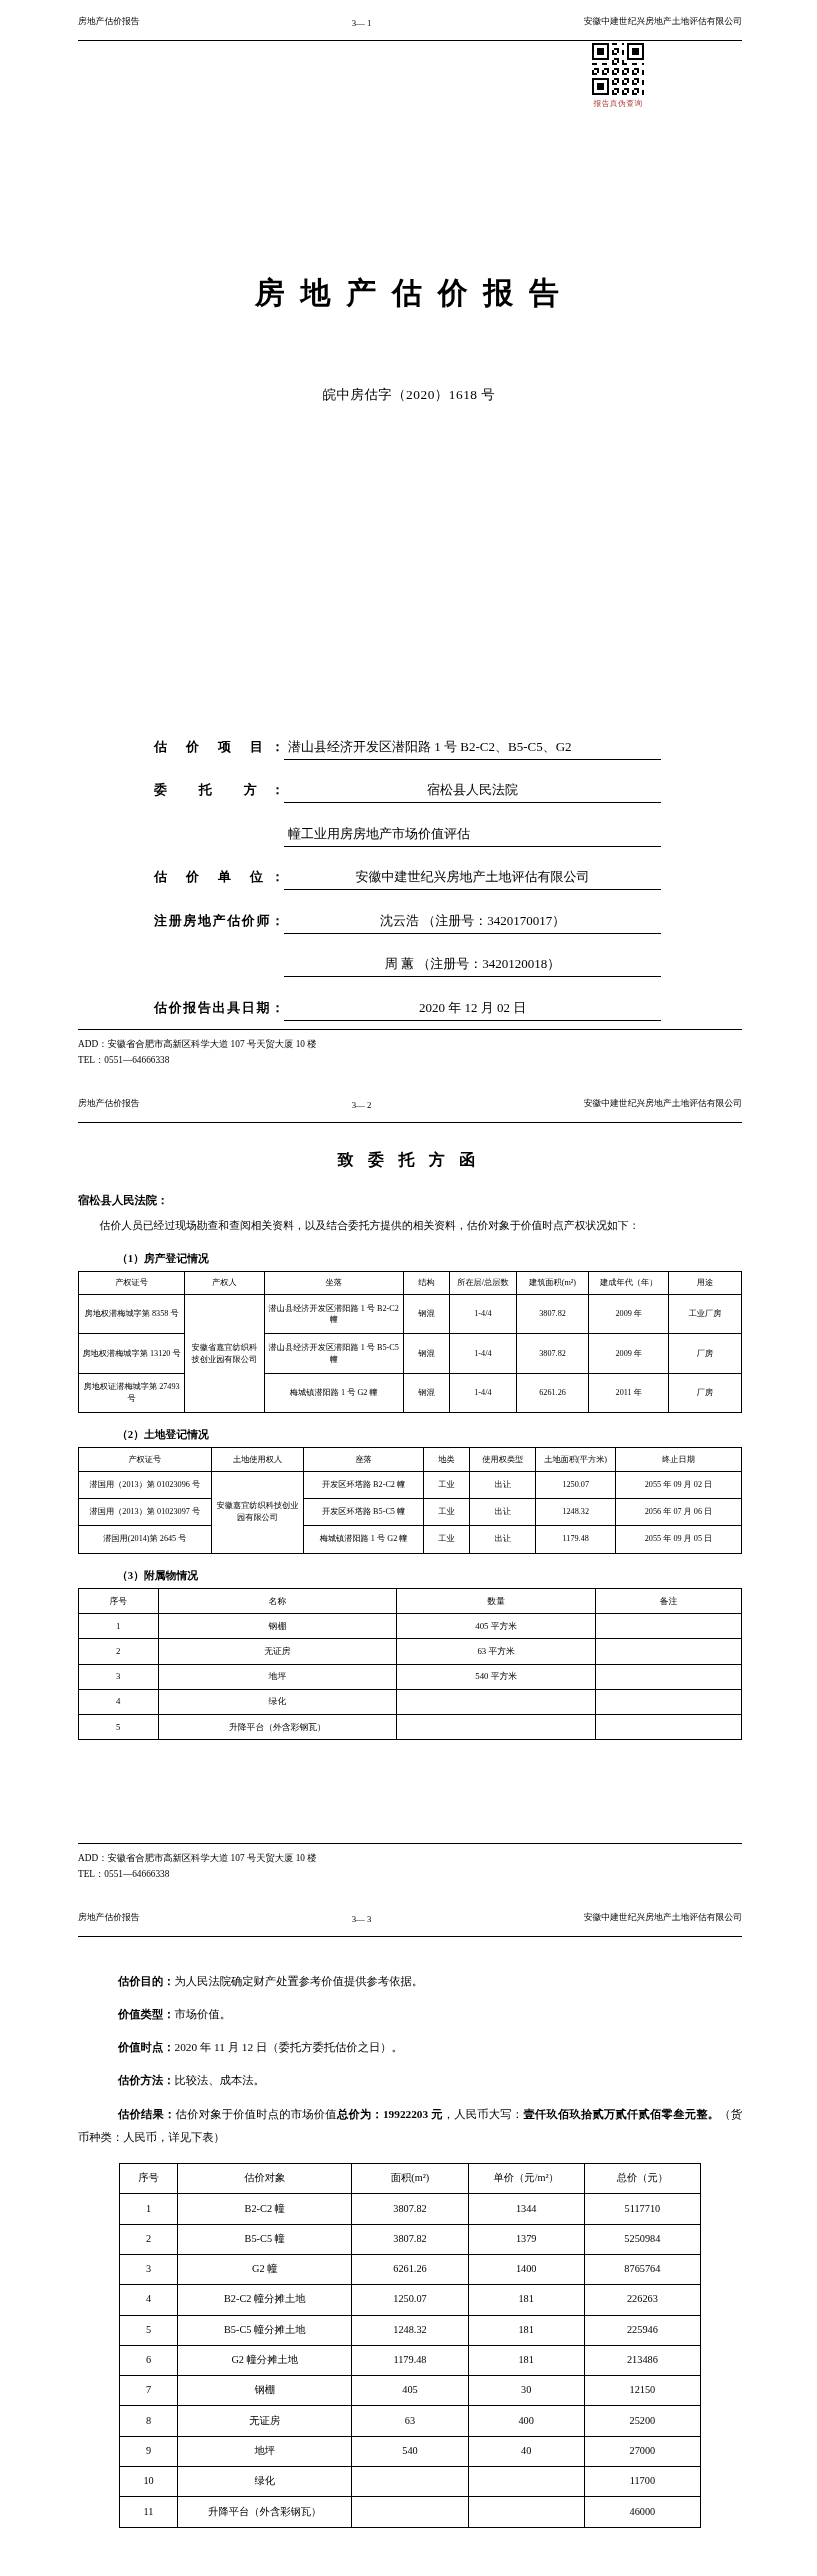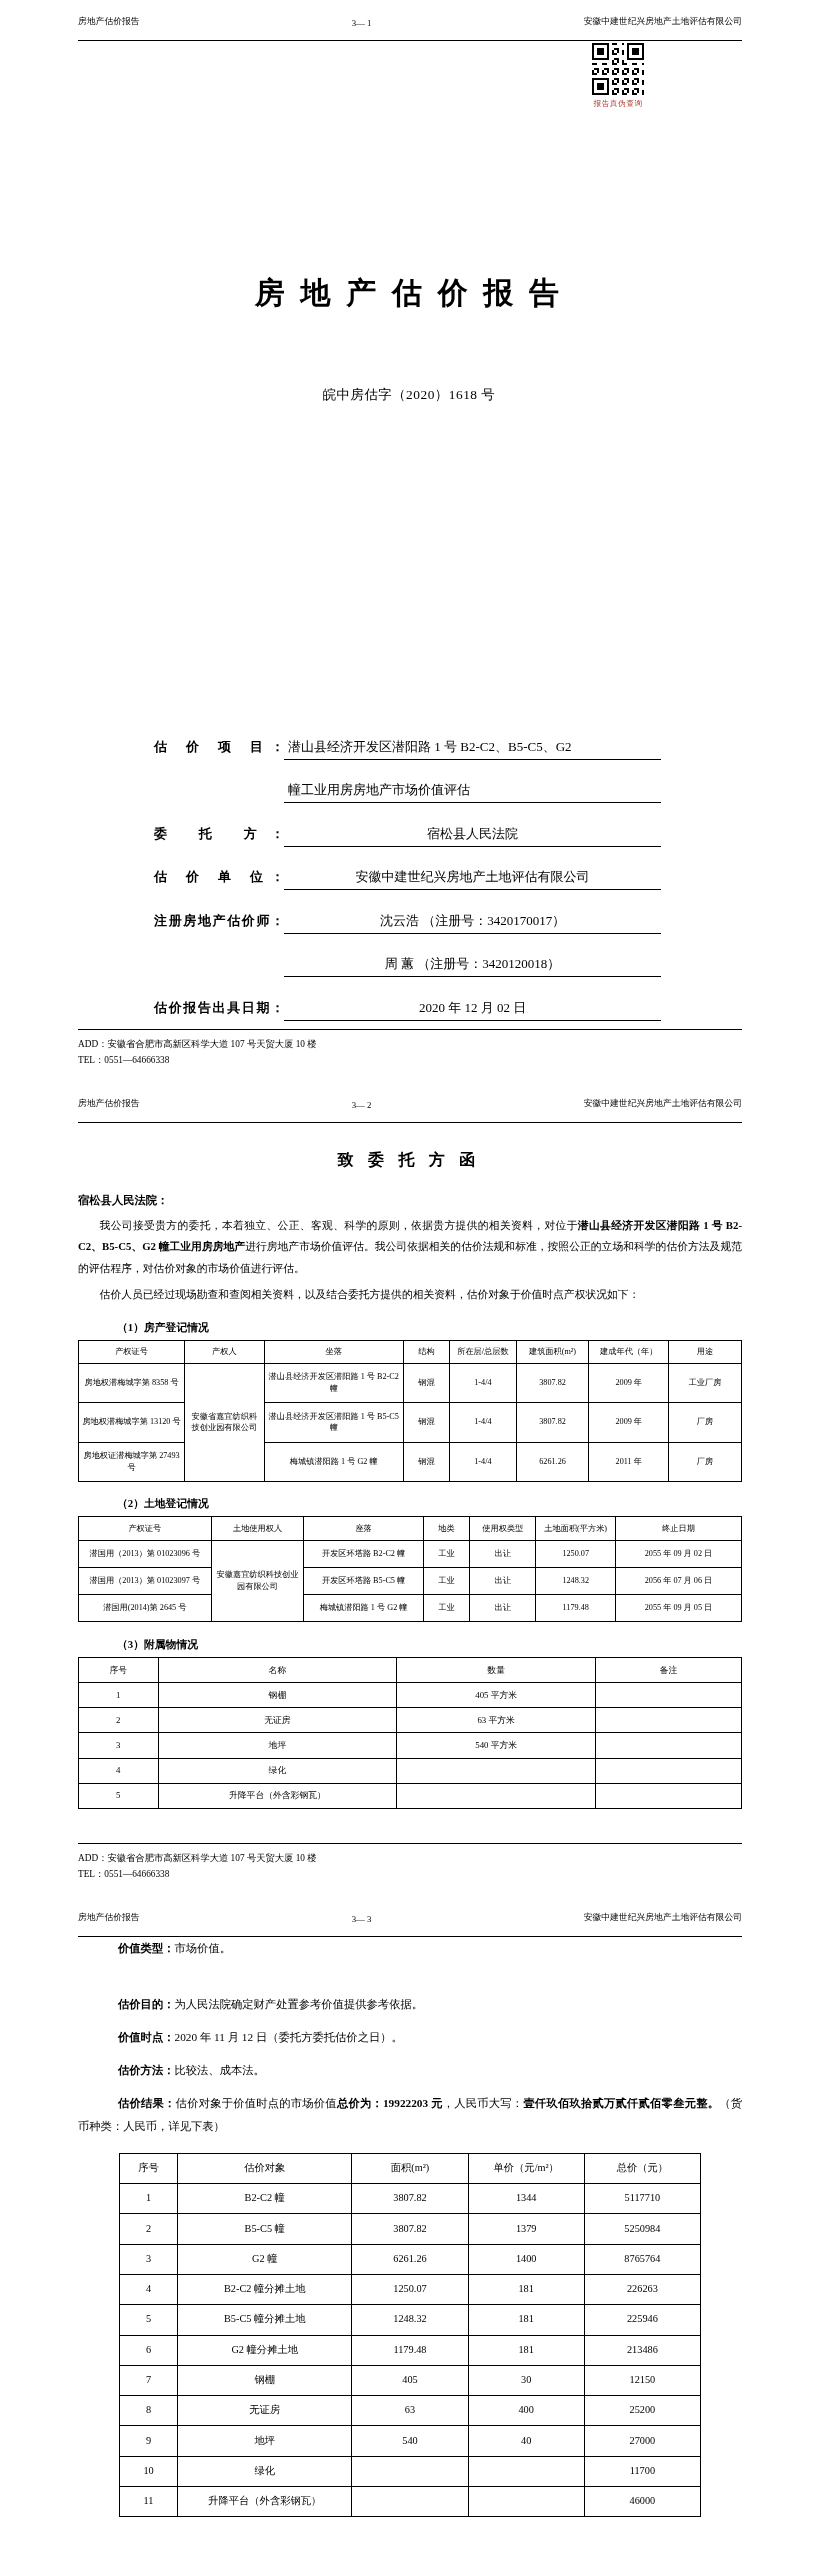--- a/index.html
+++ b/index.html
@@ -180,12 +180,12 @@
       <div class="field-value left">潜山县经济开发区潜阳路 1 号 B2-C2、B5-C5、G2</div>
     </div>
     <div class="field-row">
+      <div class="field-label">委 托 方：</div>
+      <div class="field-value">宿松县人民法院</div>
+    </div>
+    <div class="field-row">
       <div class="field-label"></div>
       <div class="field-value left">幢工业用房房地产市场价值评估</div>
-    </div>
-    <div class="field-row">
-      <div class="field-label">委 托 方：</div>
-      <div class="field-value">宿松县人民法院</div>
     </div>
     <div class="field-row">
       <div class="field-label">估 价 单 位：</div>

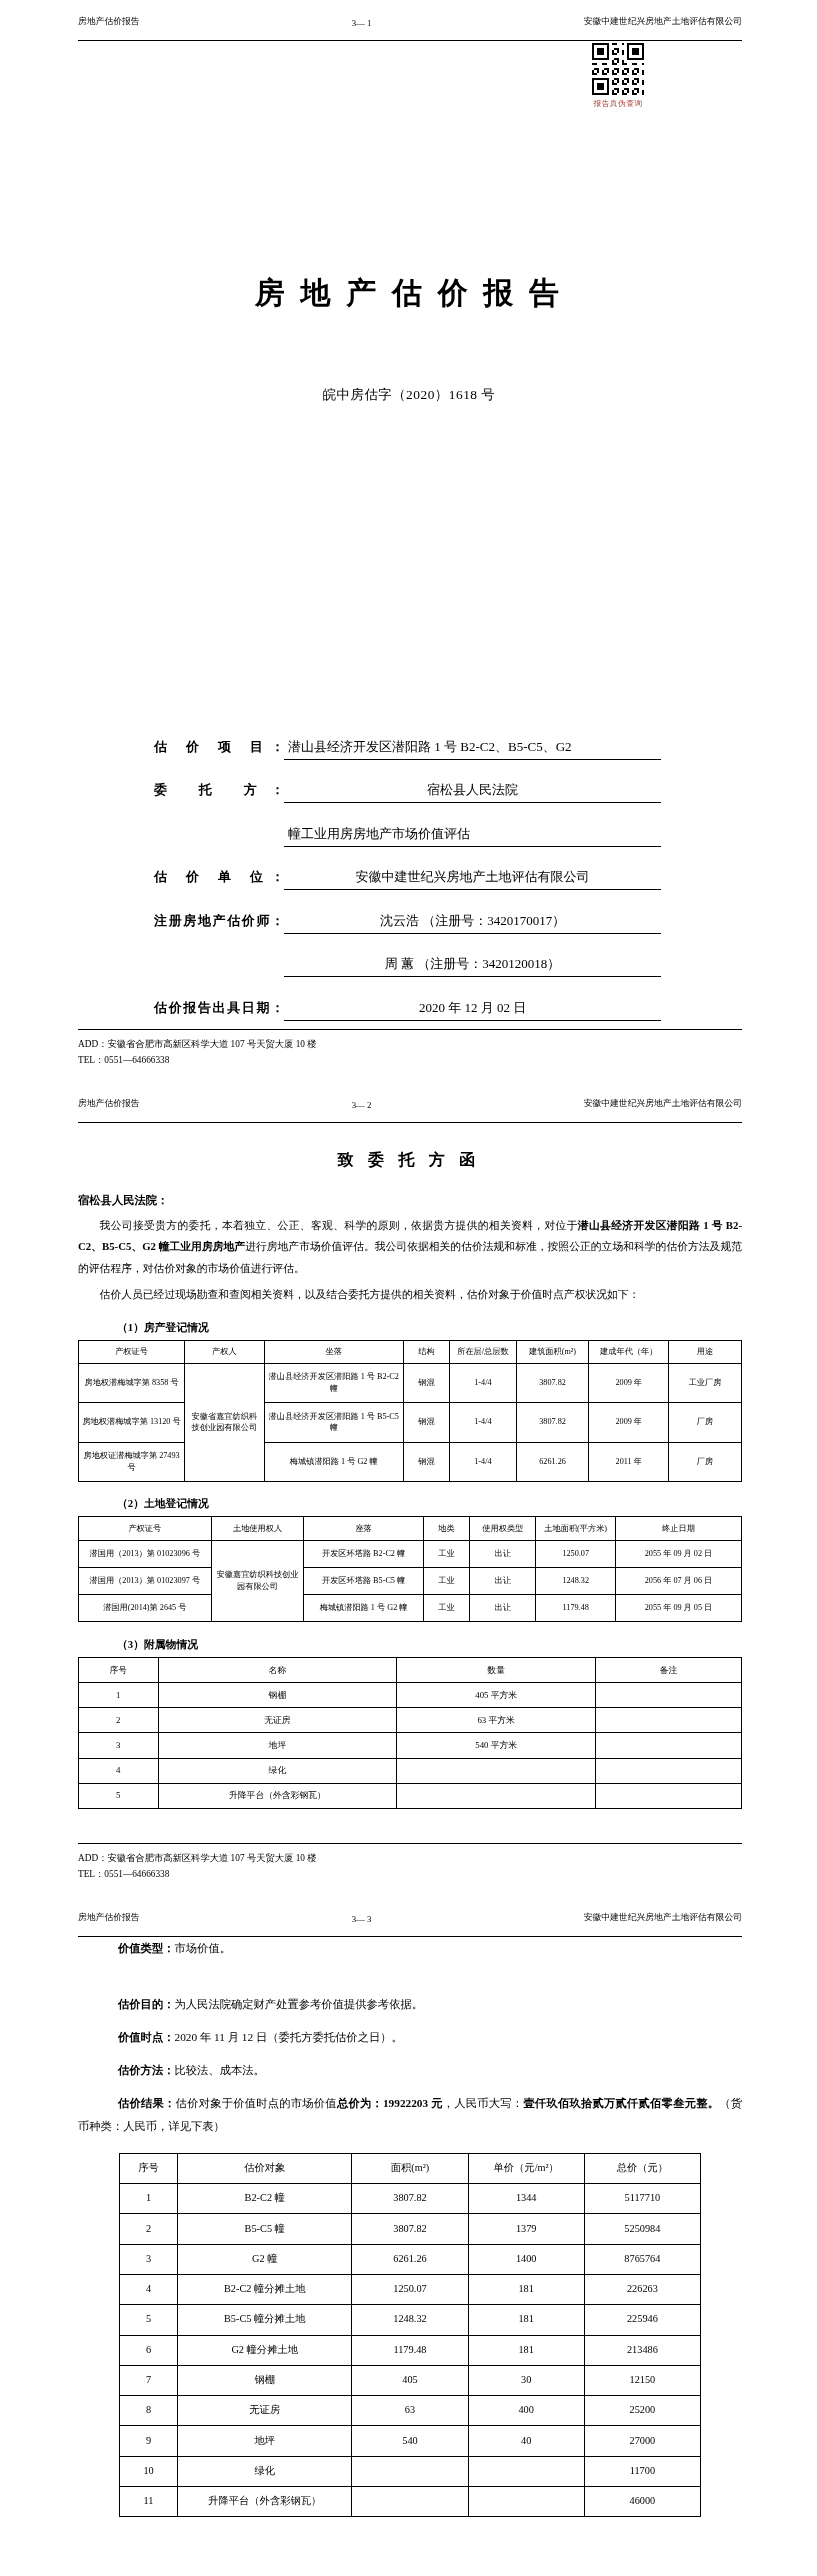--- a/index.html
+++ b/index.html
@@ -223,7 +223,6 @@
   <div class="content">
     <div class="salutation">宿松县人民法院：</div>
 
-    <p class="para"><span>我公司接受贵方的委托，本着独立、公正、客观、科学的原则，依据贵方提供的相关资料，对位于</span><span class="bold">潜山县经济开发区潜阳路 1 号 B2-C2、B5-C5、G2 幢工业用房房地产</span><span>进行房地产市场价值评估。我公司依据相关的估价法规和标准，按照公正的立场和科学的估价方法及规范的评估程序，对估价对象的市场价值进行评估。</span></p>
 
     <p class="para">估价人员已经过现场勘查和查阅相关资料，以及结合委托方提供的相关资料，估价对象于价值时点产权状况如下：</p>
 

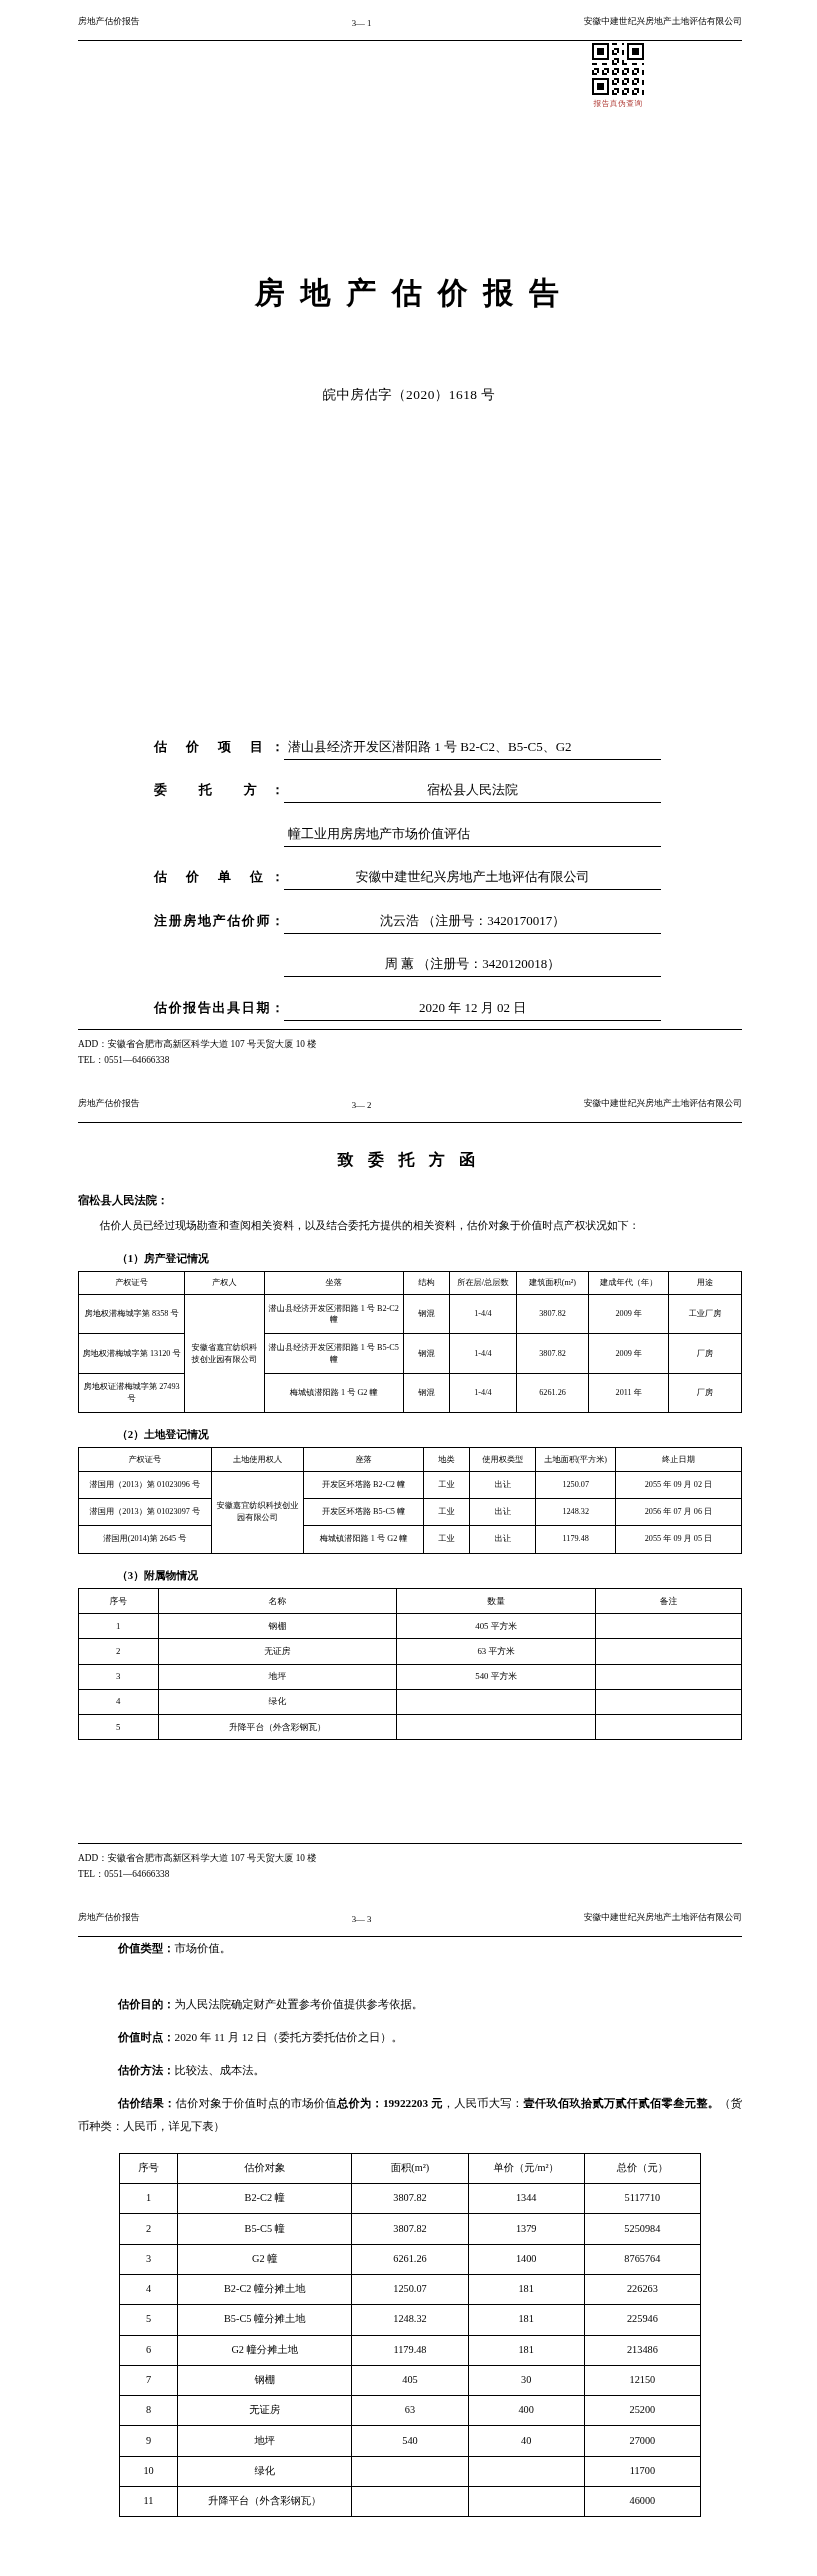--- a/index.html
+++ b/index.html
@@ -398,8 +398,8 @@
   </div>
 
   <div class="content">
+    <div class="p3-item p3-first"><span class="bold">估价目的：</span><span>为人民法院确定财产处置参考价值提供参考依据。</span></div>
     <div class="p3-item"><span class="bold">价值类型：</span><span>市场价值。</span></div>
-    <div class="p3-item p3-first"><span class="bold">估价目的：</span><span>为人民法院确定财产处置参考价值提供参考依据。</span></div>
     <div class="p3-item"><span class="bold">价值时点：</span><span>2020 年 11 月 12 日（委托方委托估价之日）。</span></div>
     <div class="p3-item"><span class="bold">估价方法：</span><span>比较法、成本法。</span></div>
 

